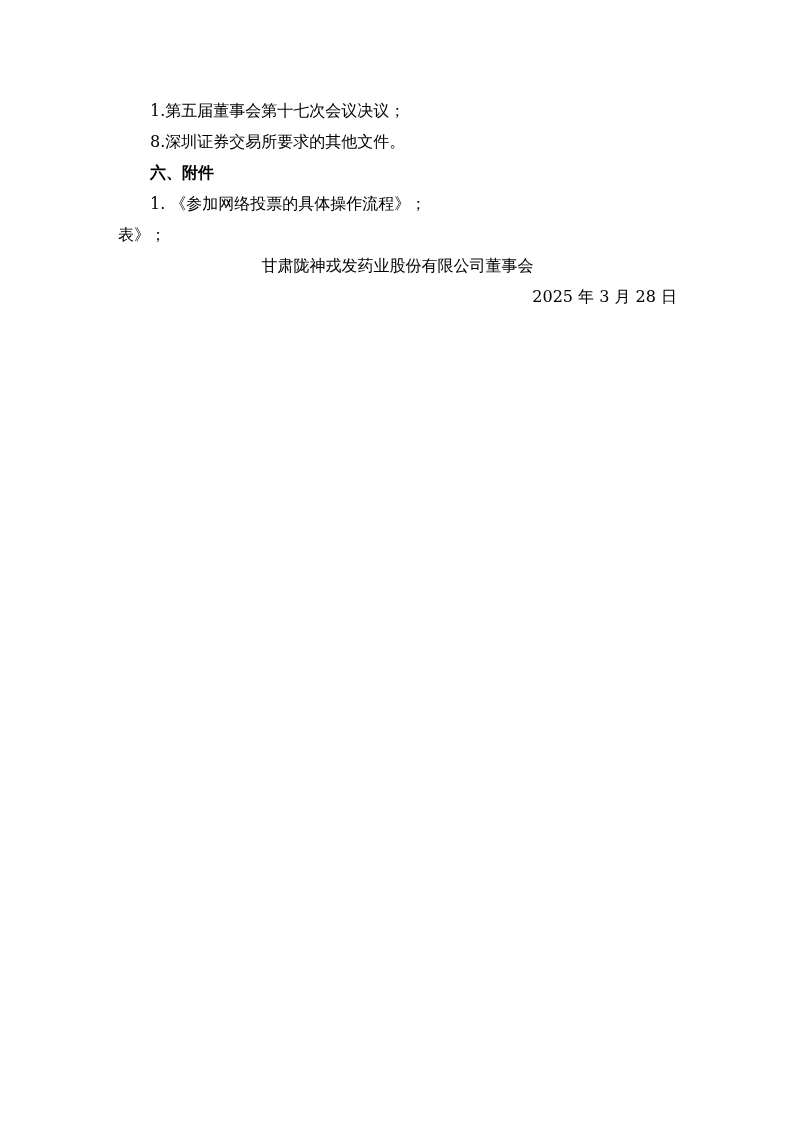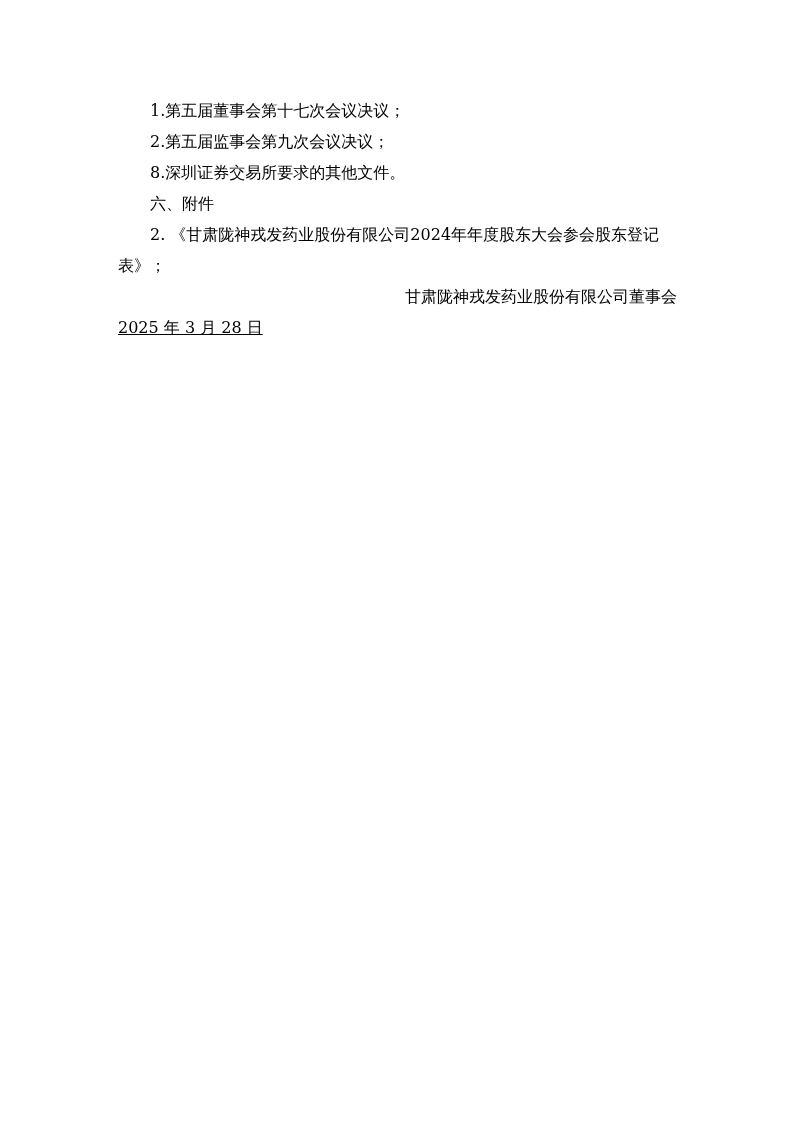--- a/index.html
+++ b/index.html
@@ -58,7 +58,6 @@
 
     <p class="indent">1.第五届董事会第十七次会议决议；</p>
 
-    <p class="indent">2.第五届监事会第九次会议决议；</p>
 
     <p class="indent">8.深圳证券交易所要求的其他文件。</p>
 

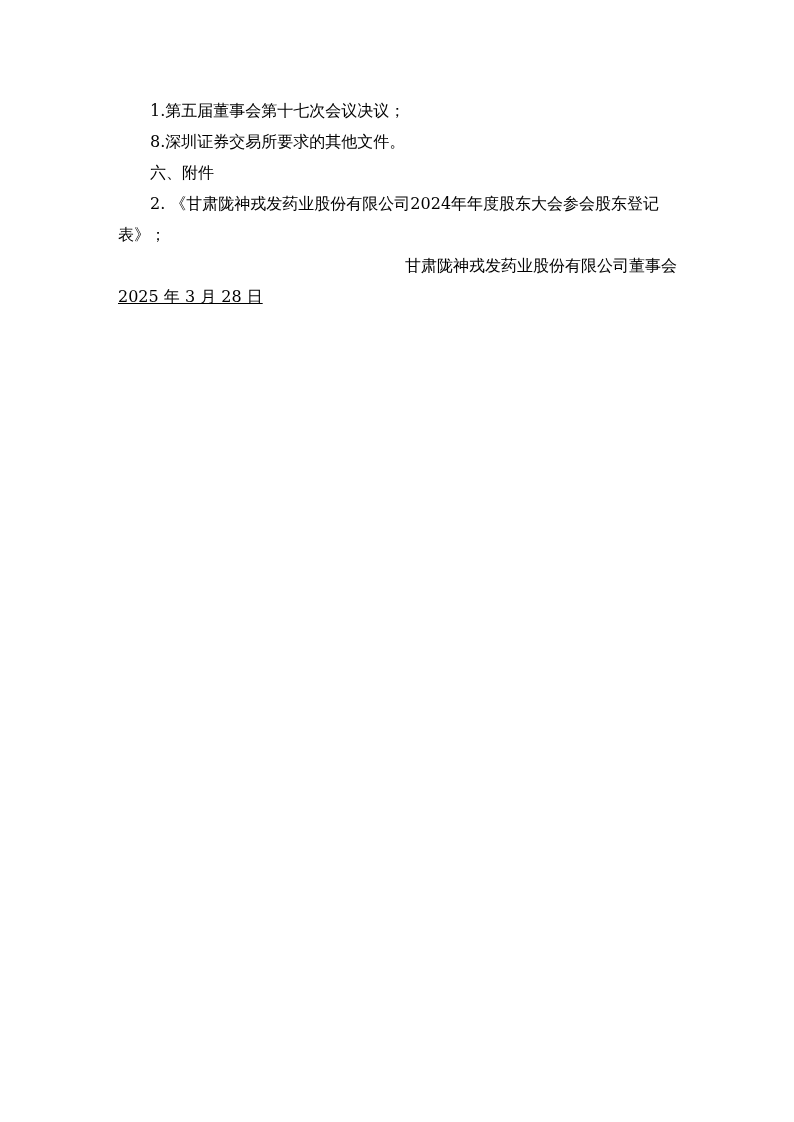--- a/index.html
+++ b/index.html
@@ -32,7 +32,7 @@
     text-indent: 32px;
   }
   .heading {
-    font-weight: normal;
+    font-weight: bold;
     text-indent: 32px;
   }
   .closing {

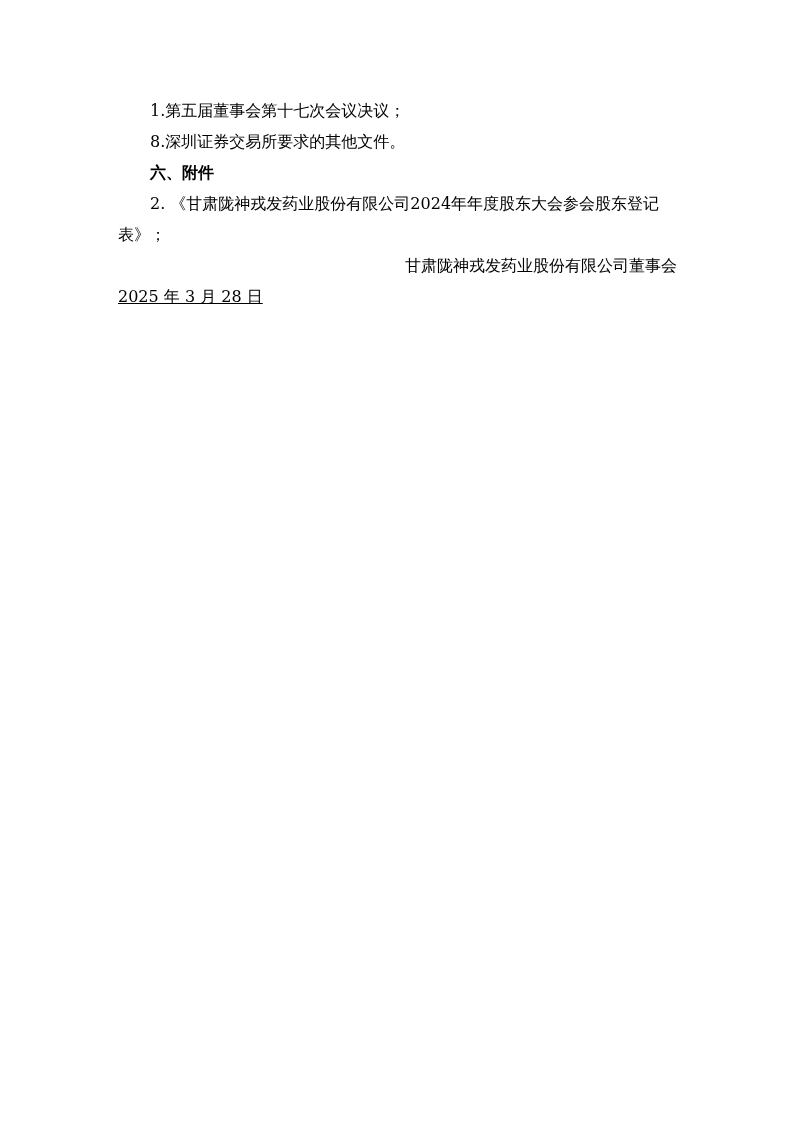--- a/index.html
+++ b/index.html
@@ -63,6 +63,7 @@
 
     <p class="heading">六、附件</p>
 
+    <p class="indent">1. 《参加网络投票的具体操作流程》；</p>
 
     <p class="indent">2. 《甘肃陇神戎发药业股份有限公司2024年年度股东大会参会股东登记</p>
 

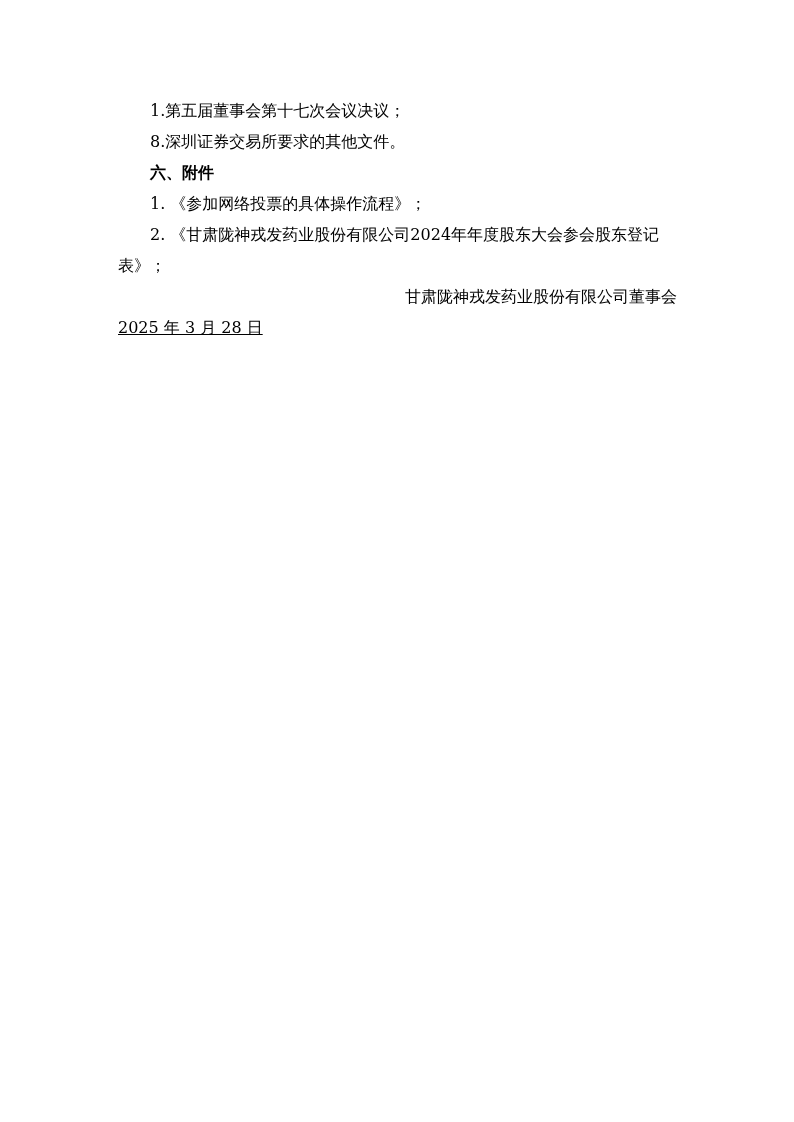--- a/index.html
+++ b/index.html
@@ -65,7 +65,6 @@
 
     <p class="indent">1. 《参加网络投票的具体操作流程》；</p>
 
-    <p class="indent">2. 《甘肃陇神戎发药业股份有限公司2024年年度股东大会参会股东登记</p>
 
     <p>表》；</p>
 

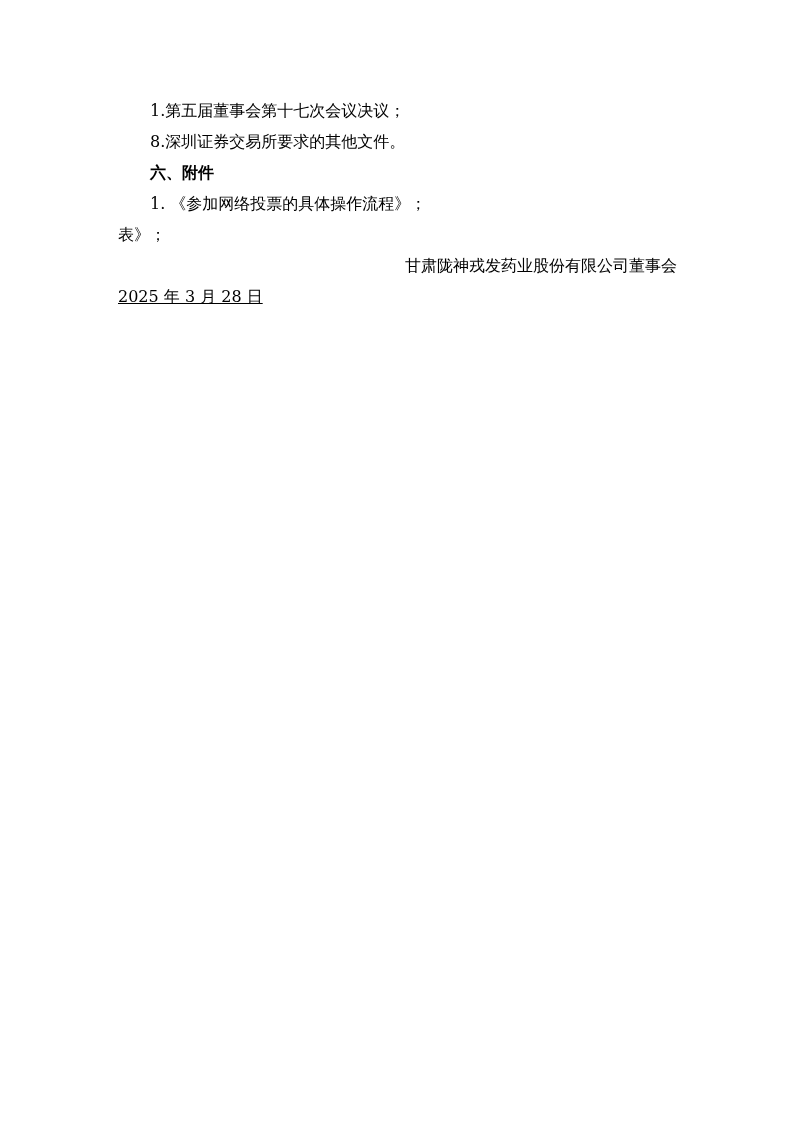--- a/index.html
+++ b/index.html
@@ -41,7 +41,7 @@
   }
   .signature {
     margin-top: 63px;
-    text-align: right;
+    text-align: center;
   }
   .date {
     margin-top: 2px;

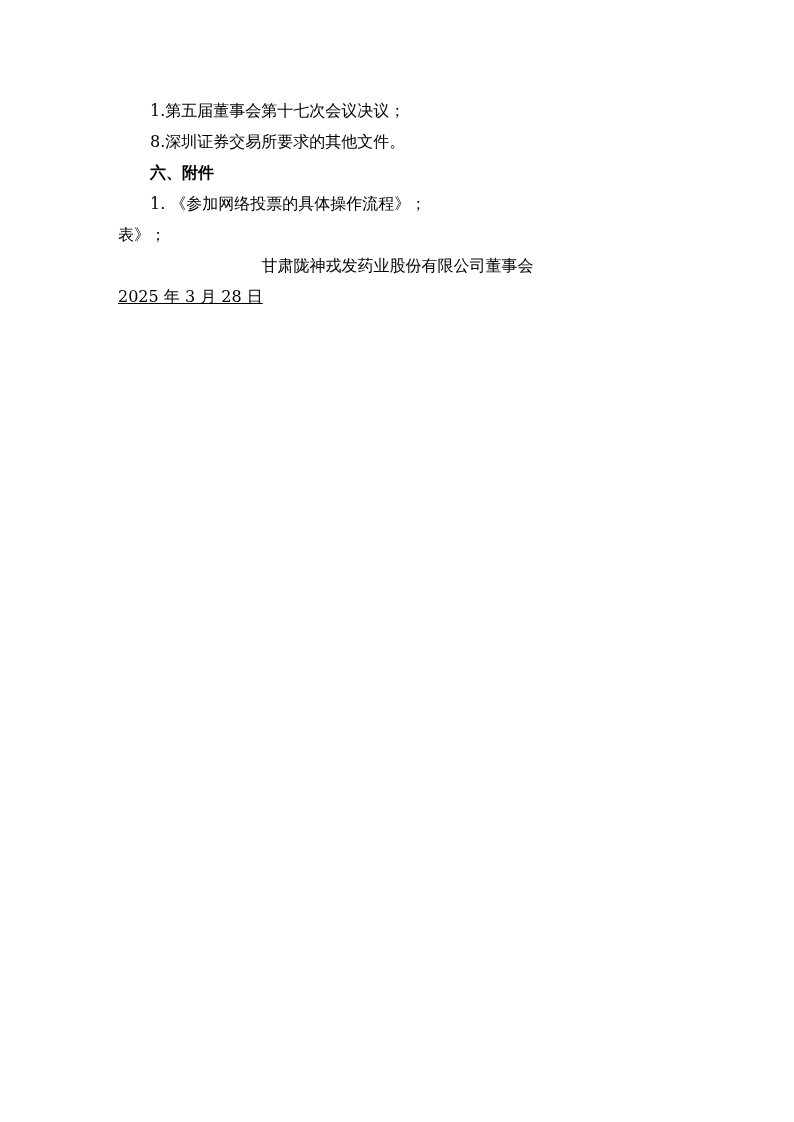--- a/index.html
+++ b/index.html
@@ -45,9 +45,8 @@
   }
   .date {
     margin-top: 2px;
-    text-align: left;
+    text-align: right;
     padding-right: 67px;
-    text-decoration: underline;
   }
 </style>
 </head>

